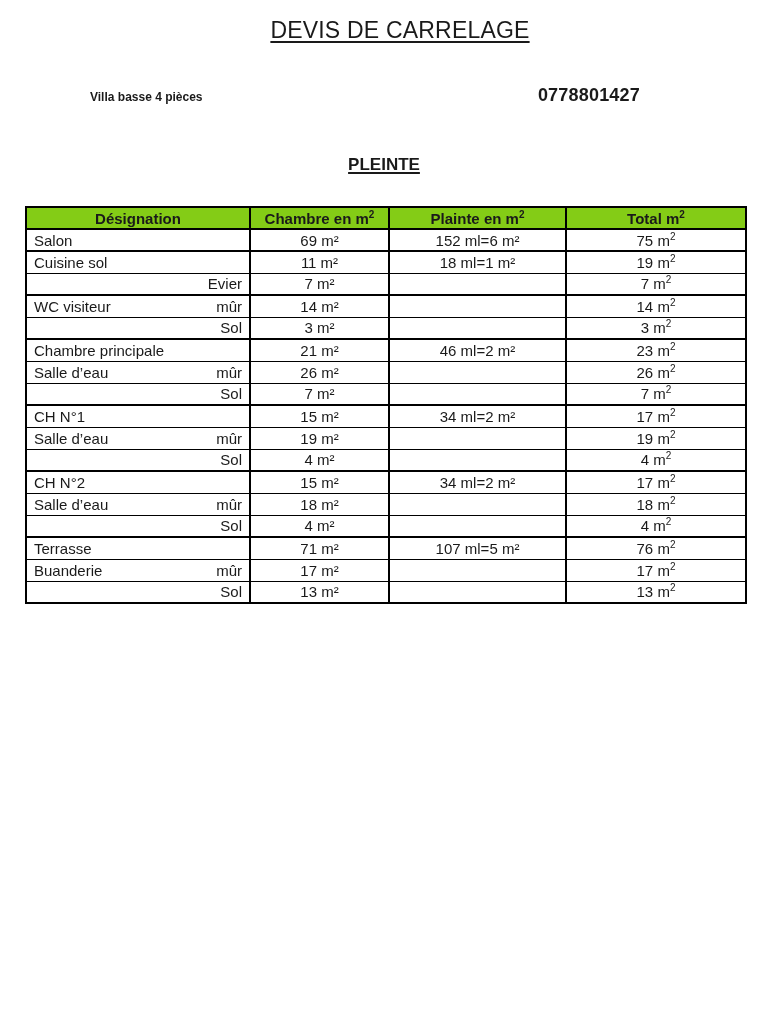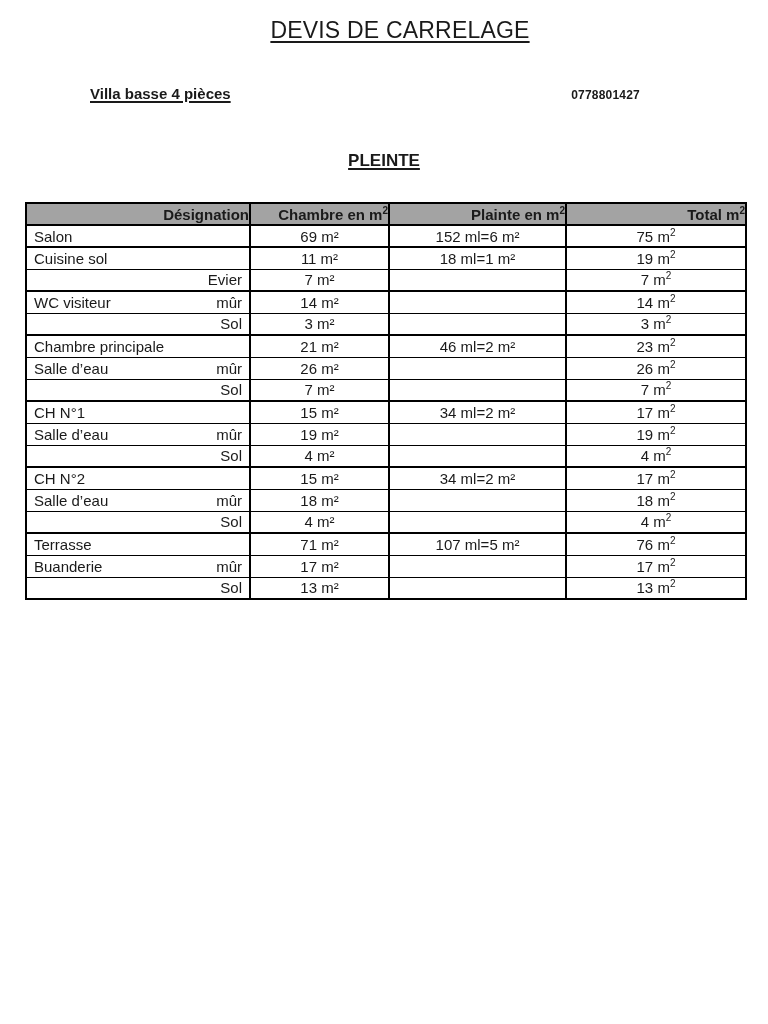--- a/index.html
+++ b/index.html
@@ -38,8 +38,7 @@
     font-weight: bold;
   }
   .project-name {
-    font-size: 15px;
-    text-decoration: underline;
+    font-size: 12px;
     text-underline-offset: 2px;
     text-decoration-thickness: 1.5px;
   }

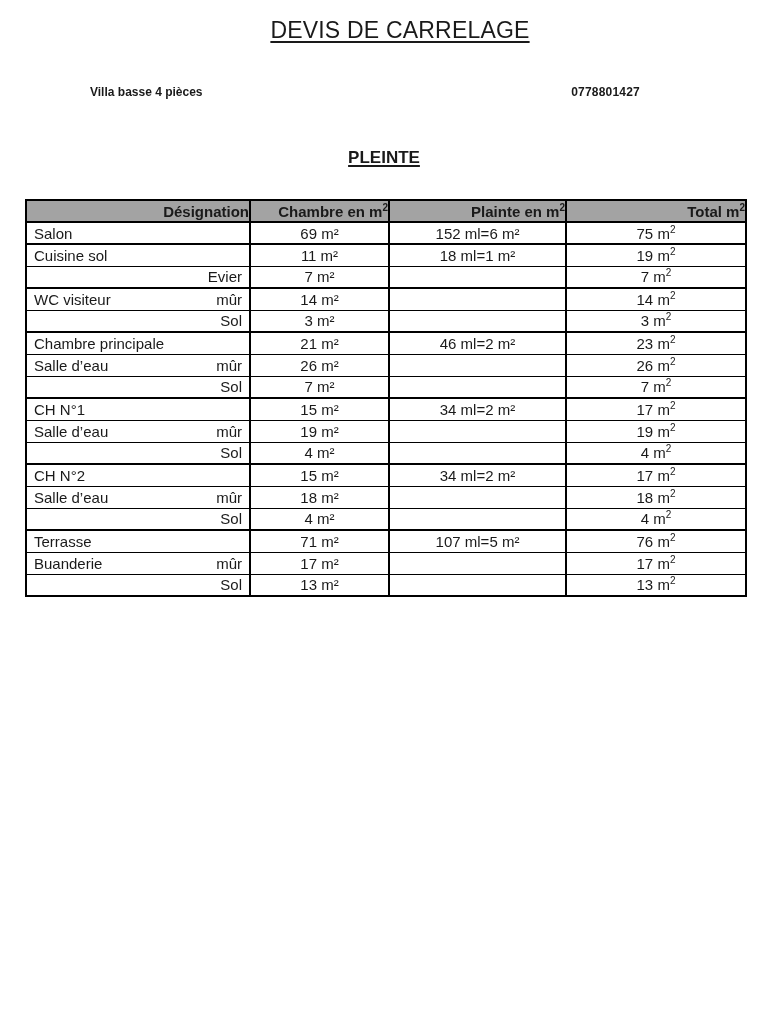--- a/index.html
+++ b/index.html
@@ -42,7 +42,7 @@
     text-underline-offset: 2px;
     text-decoration-thickness: 1.5px;
   }
-  .phone-number { font-size: 12px; letter-spacing: 0.2px; }
+  .phone-number { font-size: 18px; letter-spacing: 0.2px; }
   .section-title {
     margin-top: 49px;
     text-align: center;

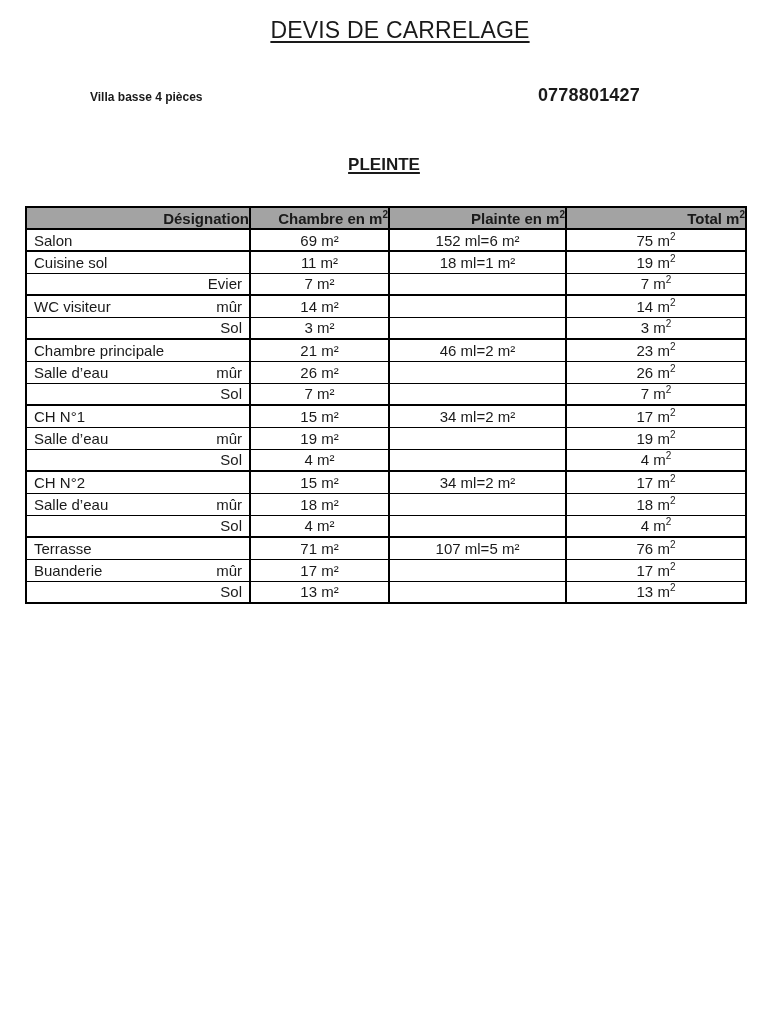--- a/index.html
+++ b/index.html
@@ -66,13 +66,13 @@
   col.c3 { width: 177px; }
   col.c4 { width: 180px; }
   th {
-    background: #a3a3a3;
+    background: #84cc16;
     border: 2px solid #000000;
     border-bottom: 2.25px solid #000000;
     font-size: 15px;
     font-weight: bold;
     height: 22px;
-    text-align: right;
+    text-align: center;
     vertical-align: middle;
   }
   td {

